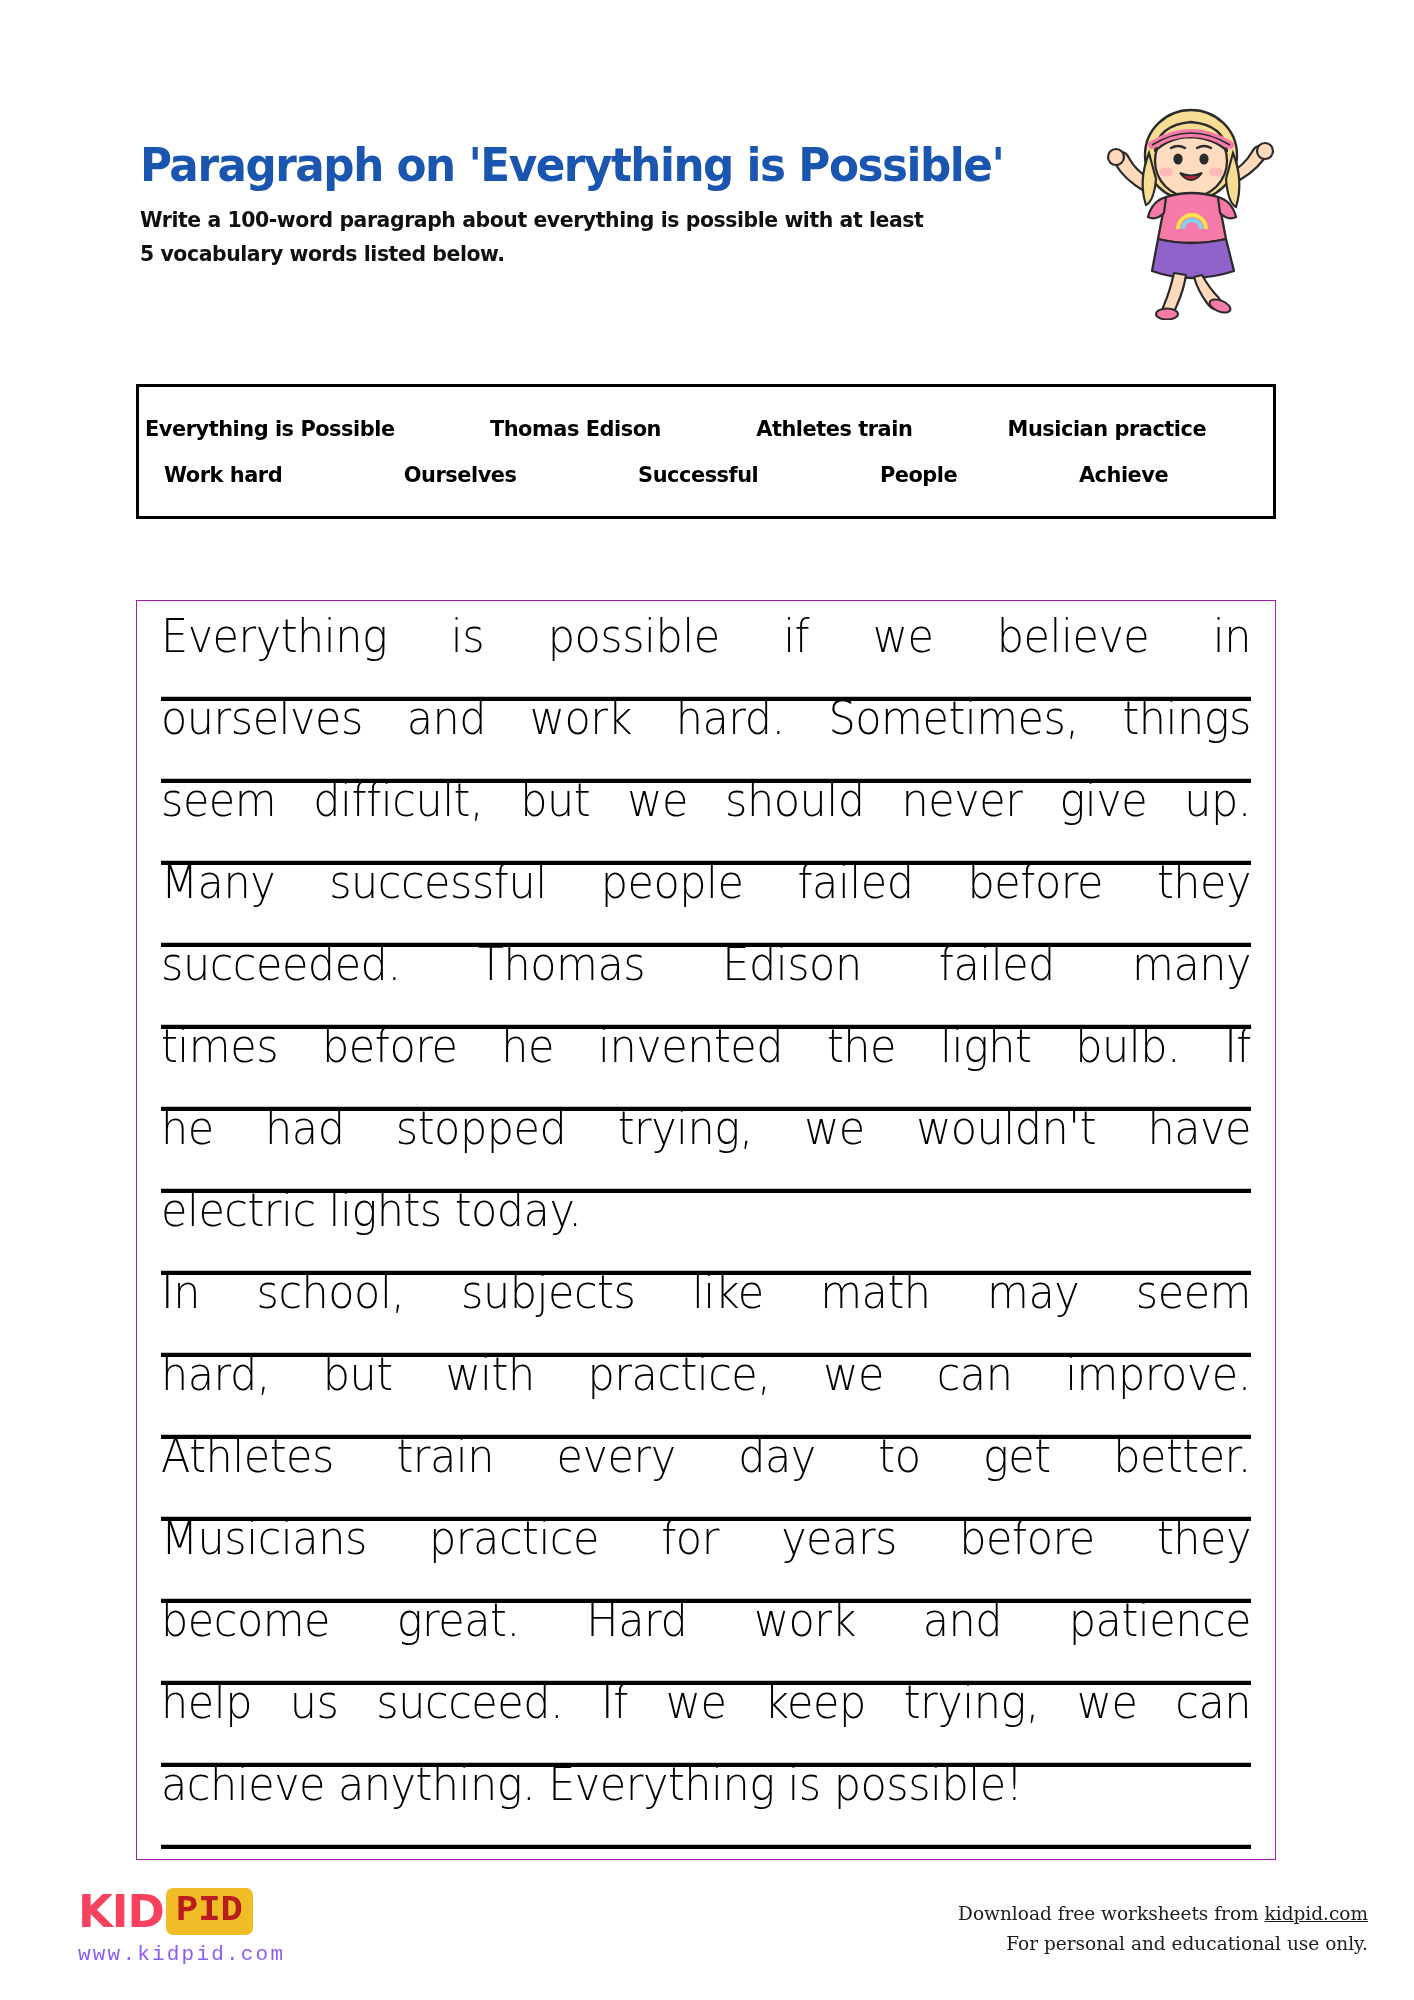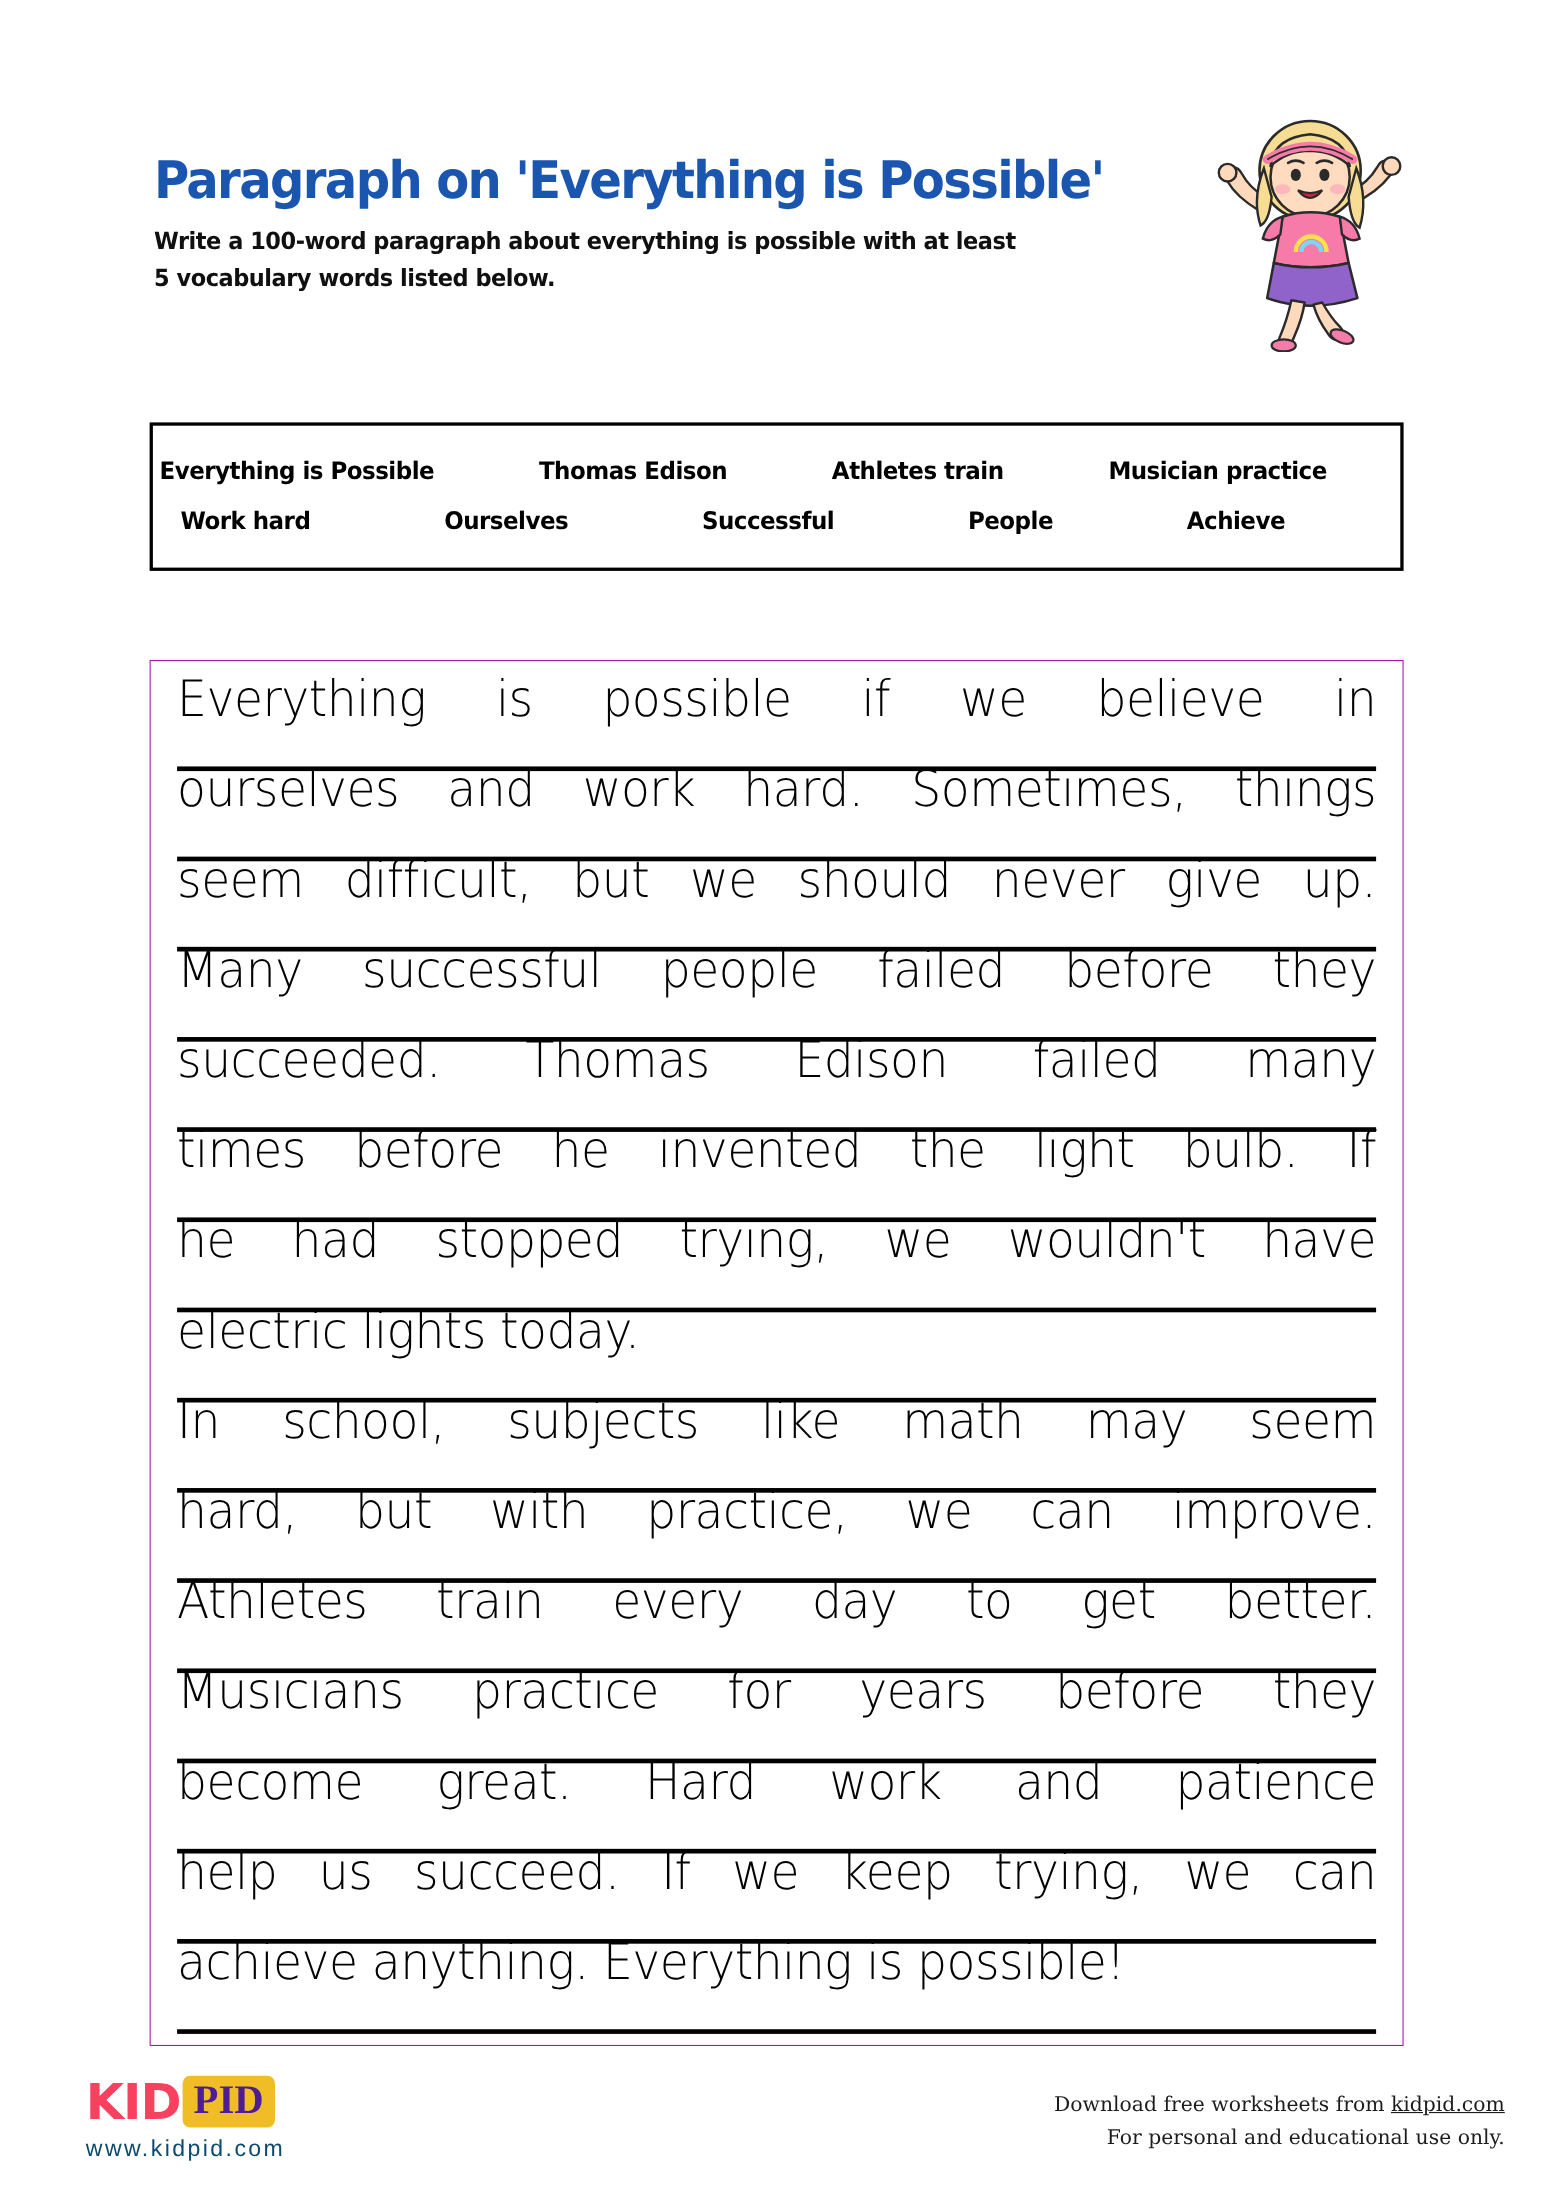--- a/index.html
+++ b/index.html
@@ -163,10 +163,10 @@
     line-height: 1;
   }
   .logo-pid {
-    font-family: Liberation Serif, serif;
+    font-family: Liberation Mono, monospace;
     font-weight: 700;
     font-size: 37px;
-    color: #4c1d95;
+    color: #b91c1c;
     background: #f0bd27;
     border-radius: 7px;
     padding: 4px 10px 6px 10px;

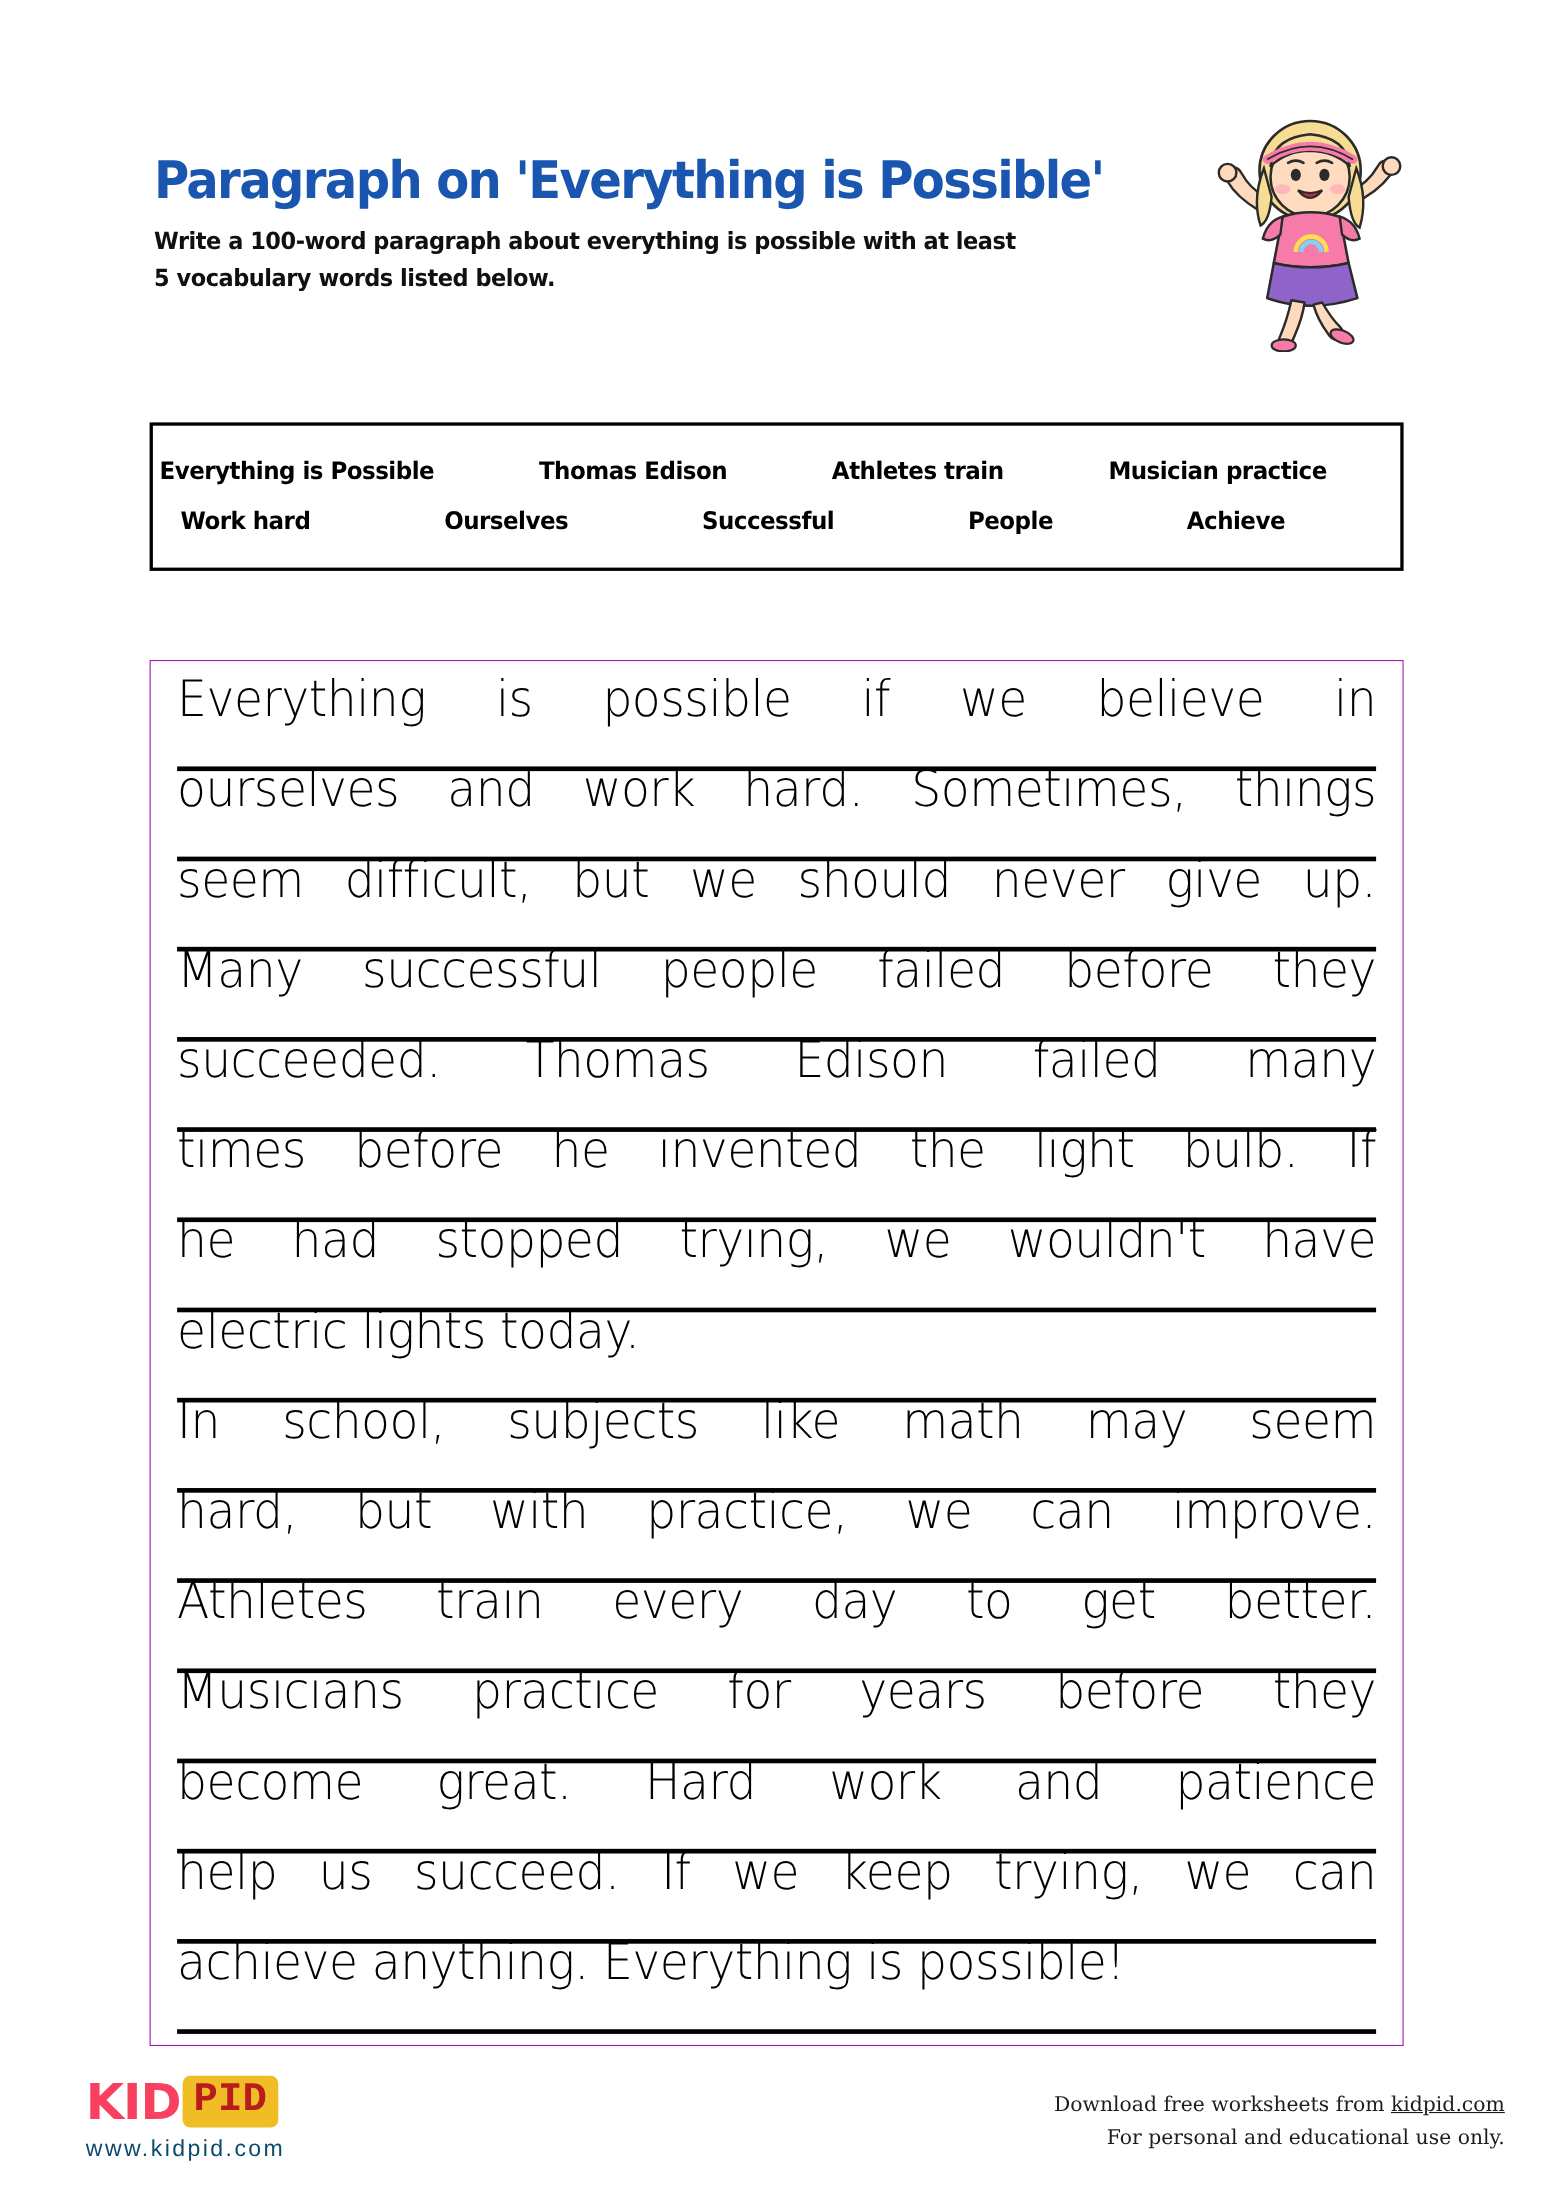--- a/index.html
+++ b/index.html
@@ -175,9 +175,9 @@
     margin-left: 2px;
   }
   .logo-url {
-    font-family: Liberation Sans, sans-serif;
+    font-family: Liberation Mono, monospace;
     font-size: 21px;
-    color: #0c4a6e;
+    color: #8b5cf6;
     letter-spacing: 2.2px;
     margin-top: 7px;
   }

